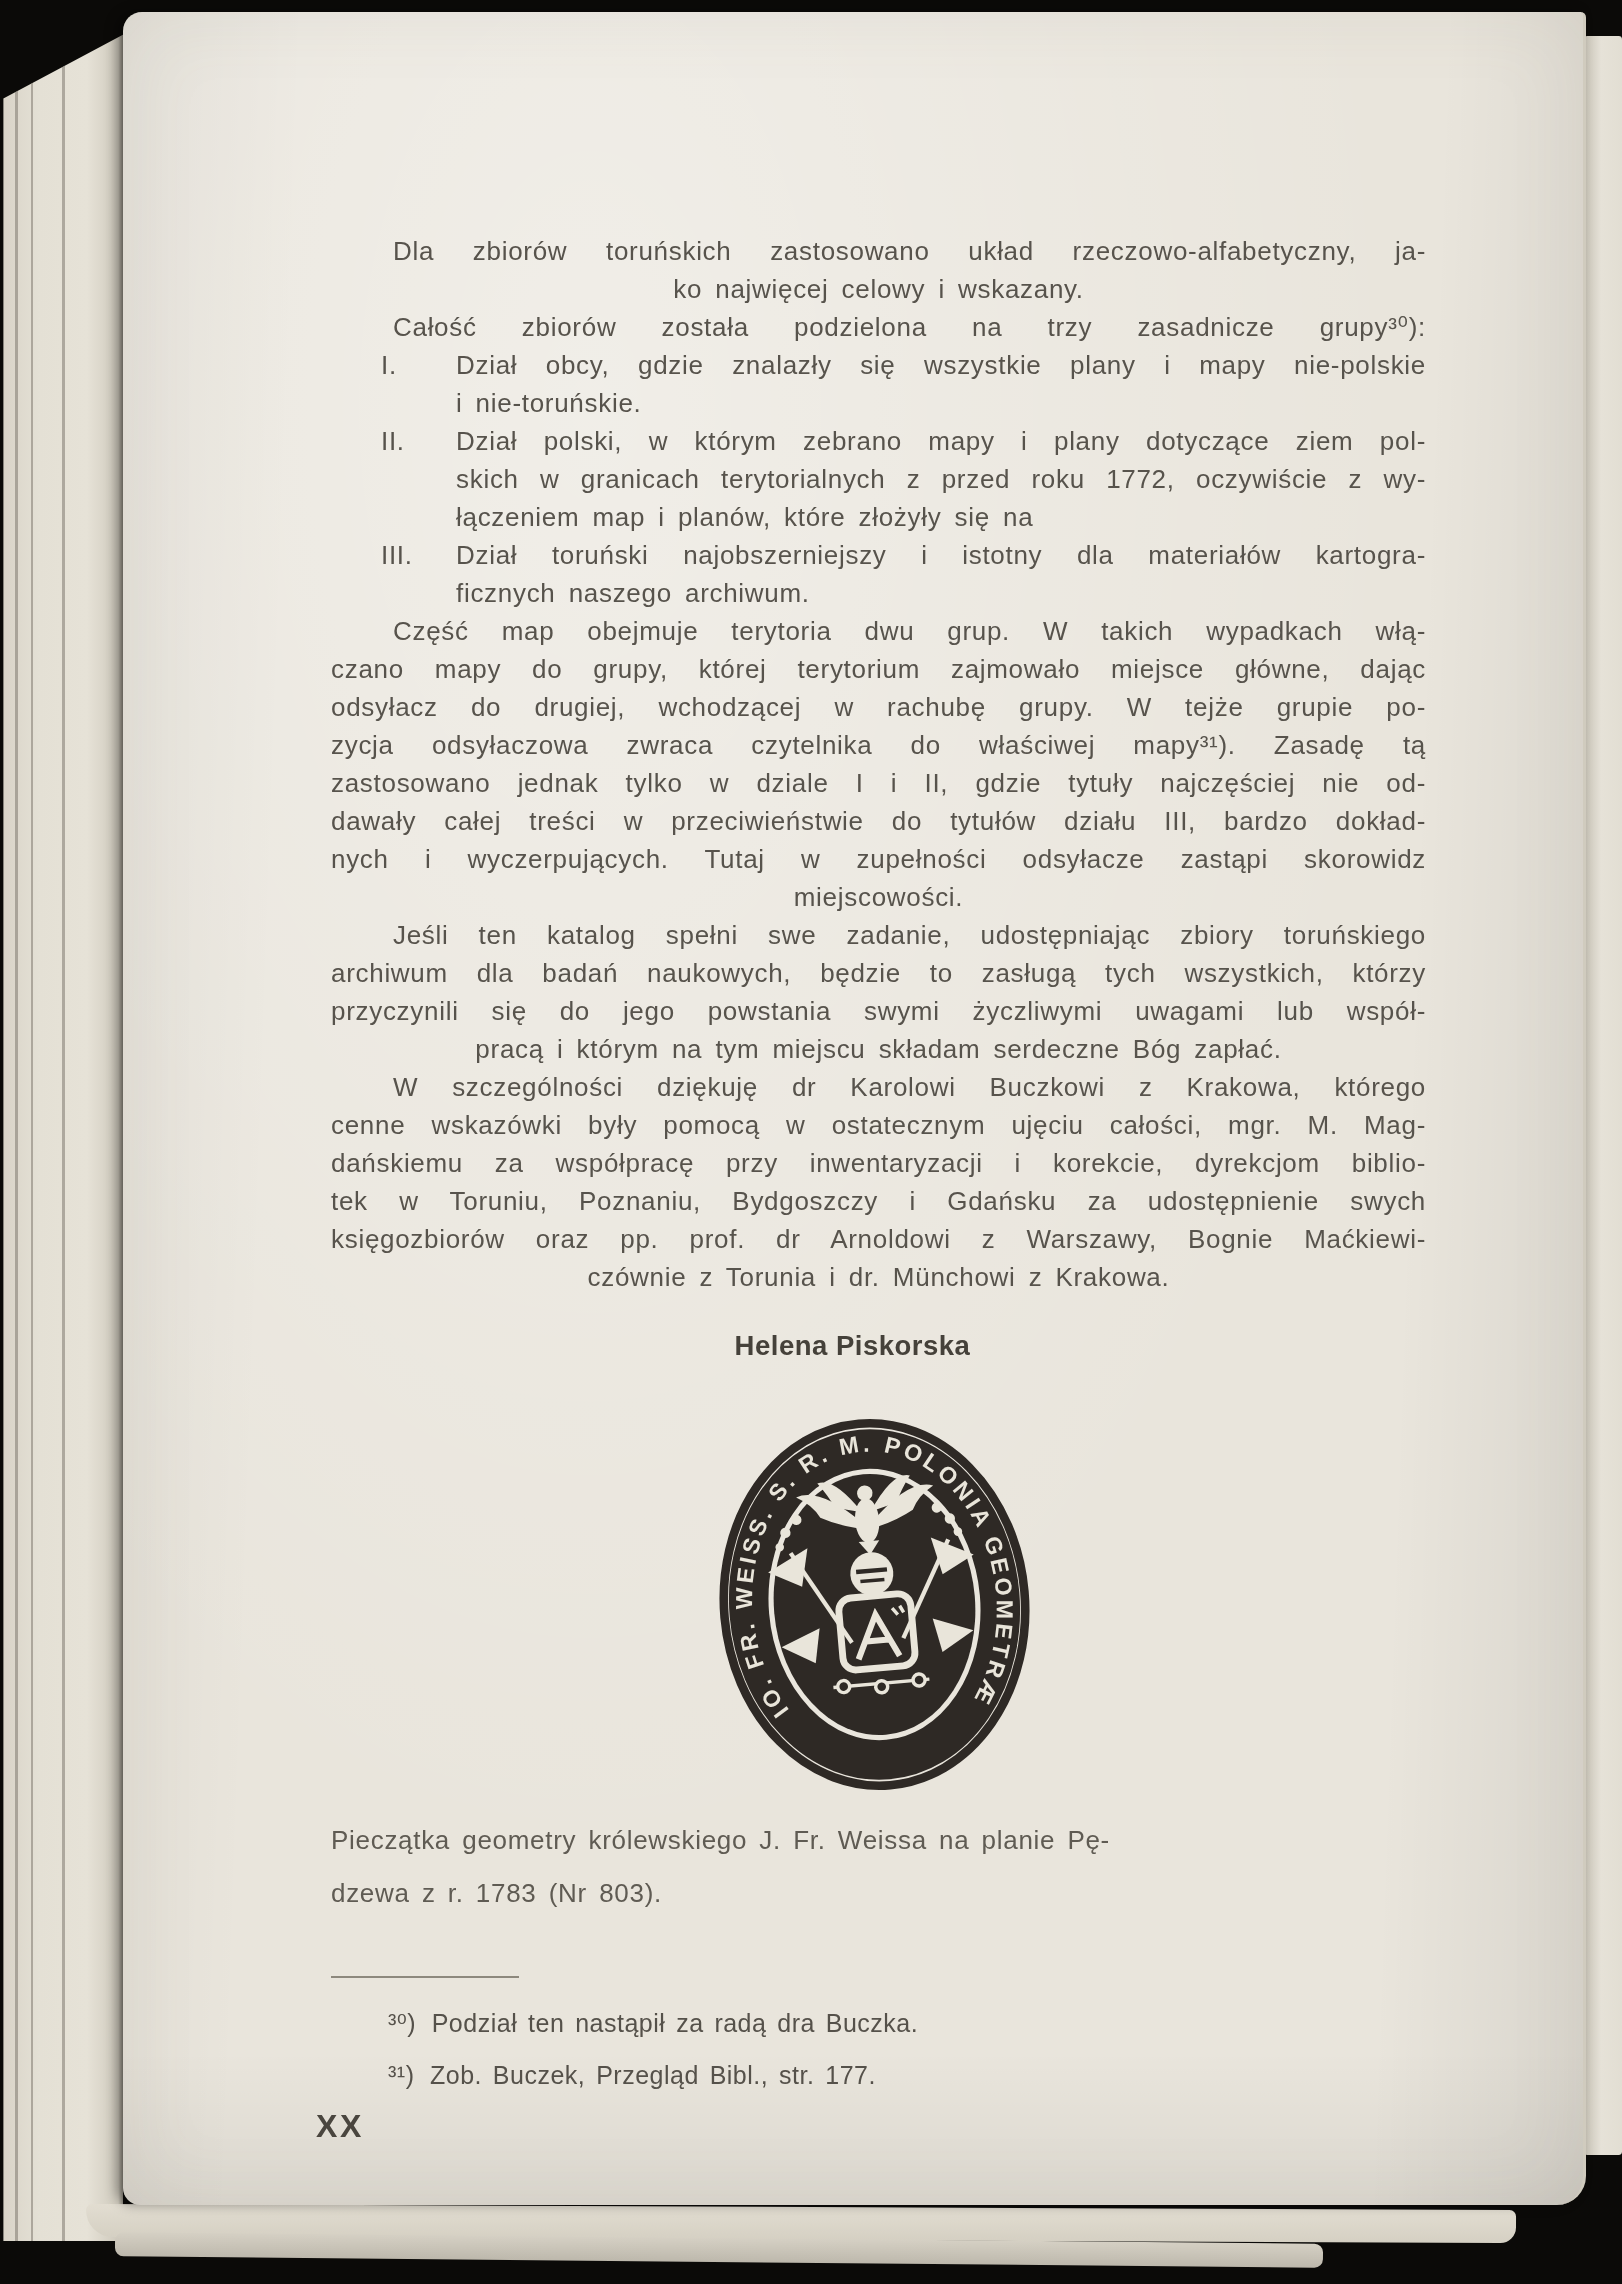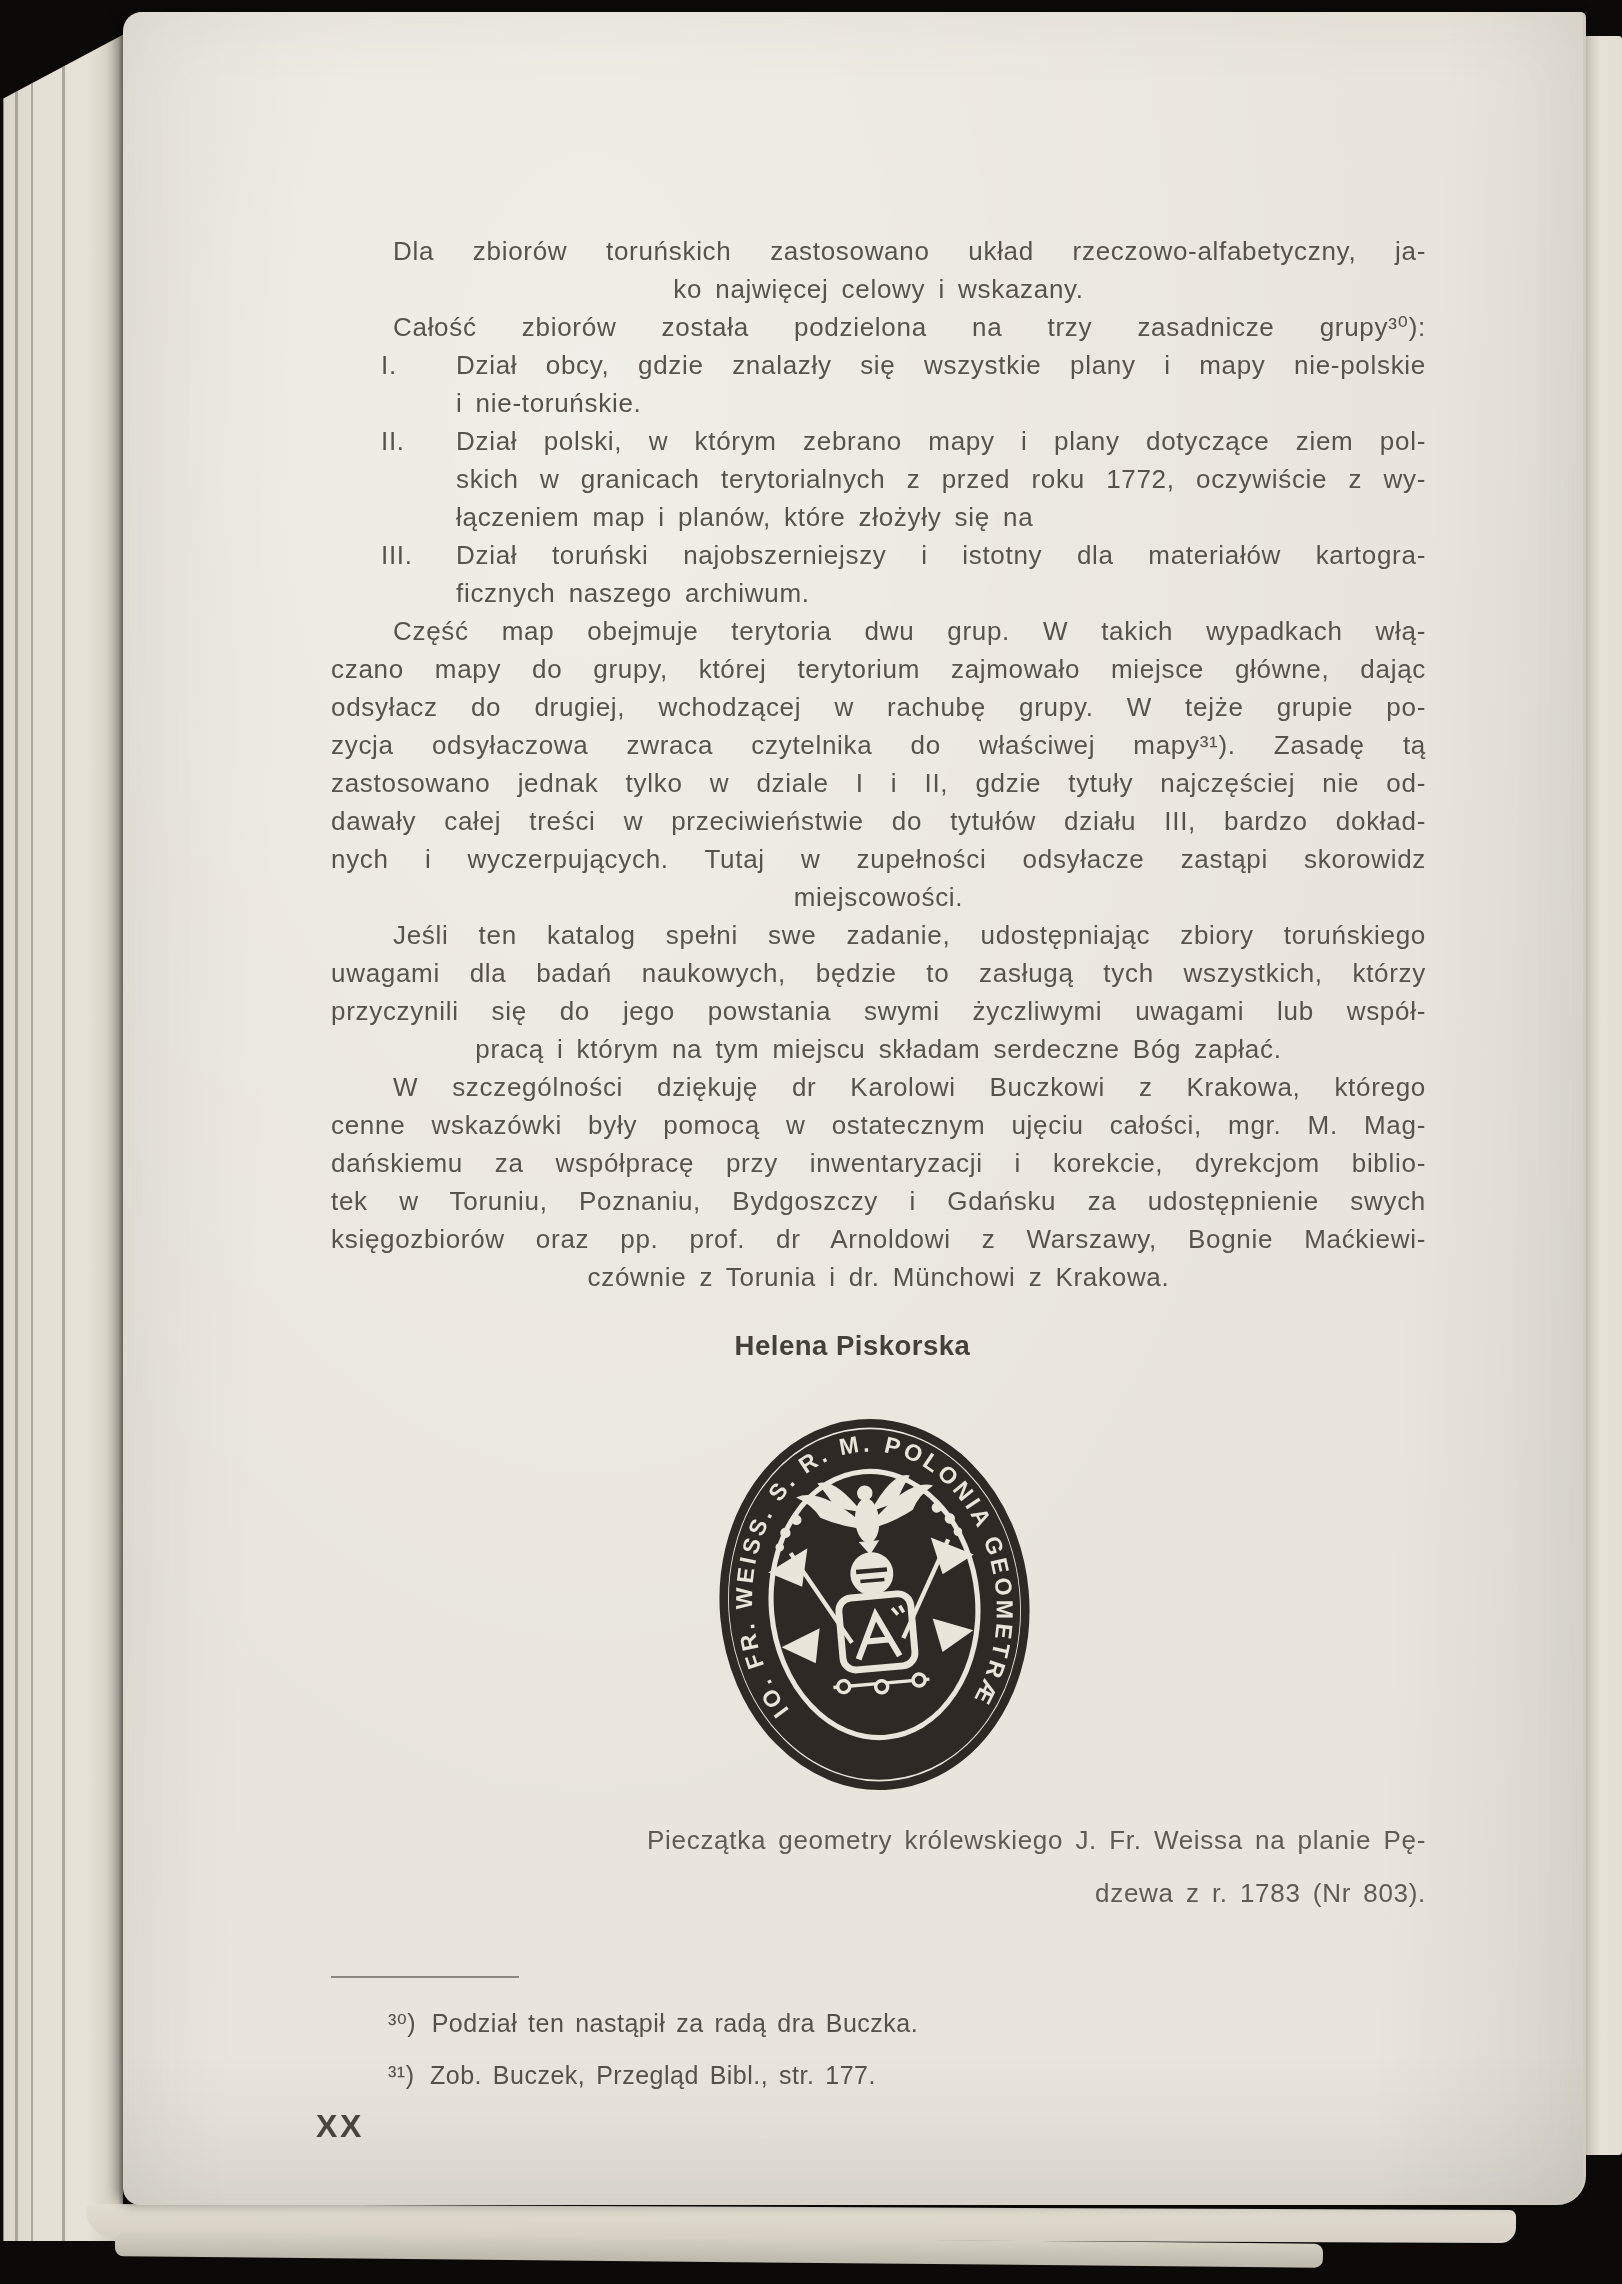--- a/index.html
+++ b/index.html
@@ -104,7 +104,7 @@
         <div class="bline mid"><span class="lt">nych i wyczerpujących. Tutaj w zupełności odsyłacze zastąpi skorowidz</span></div>
         <div class="bline last"><span class="lt">miejscowości.</span></div>
         <div class="bline first"><span class="lt">Jeśli ten katalog spełni swe zadanie, udostępniając zbiory toruńskiego</span></div>
-        <div class="bline mid"><span class="lt">uwagami dla badań naukowych, będzie to zasługą tych wszystkich, którzy</span></div>
+        <div class="bline mid"><span class="lt">archiwum dla badań naukowych, będzie to zasługą tych wszystkich, którzy</span></div>
         <div class="bline mid"><span class="lt">przyczynili się do jego powstania swymi życzliwymi uwagami lub współ-</span></div>
         <div class="bline last"><span class="lt">pracą i którym na tym miejscu składam serdeczne Bóg zapłać.</span></div>
         <div class="bline first"><span class="lt">W szczególności dziękuję dr Karolowi Buczkowi z Krakowa, którego</span></div>

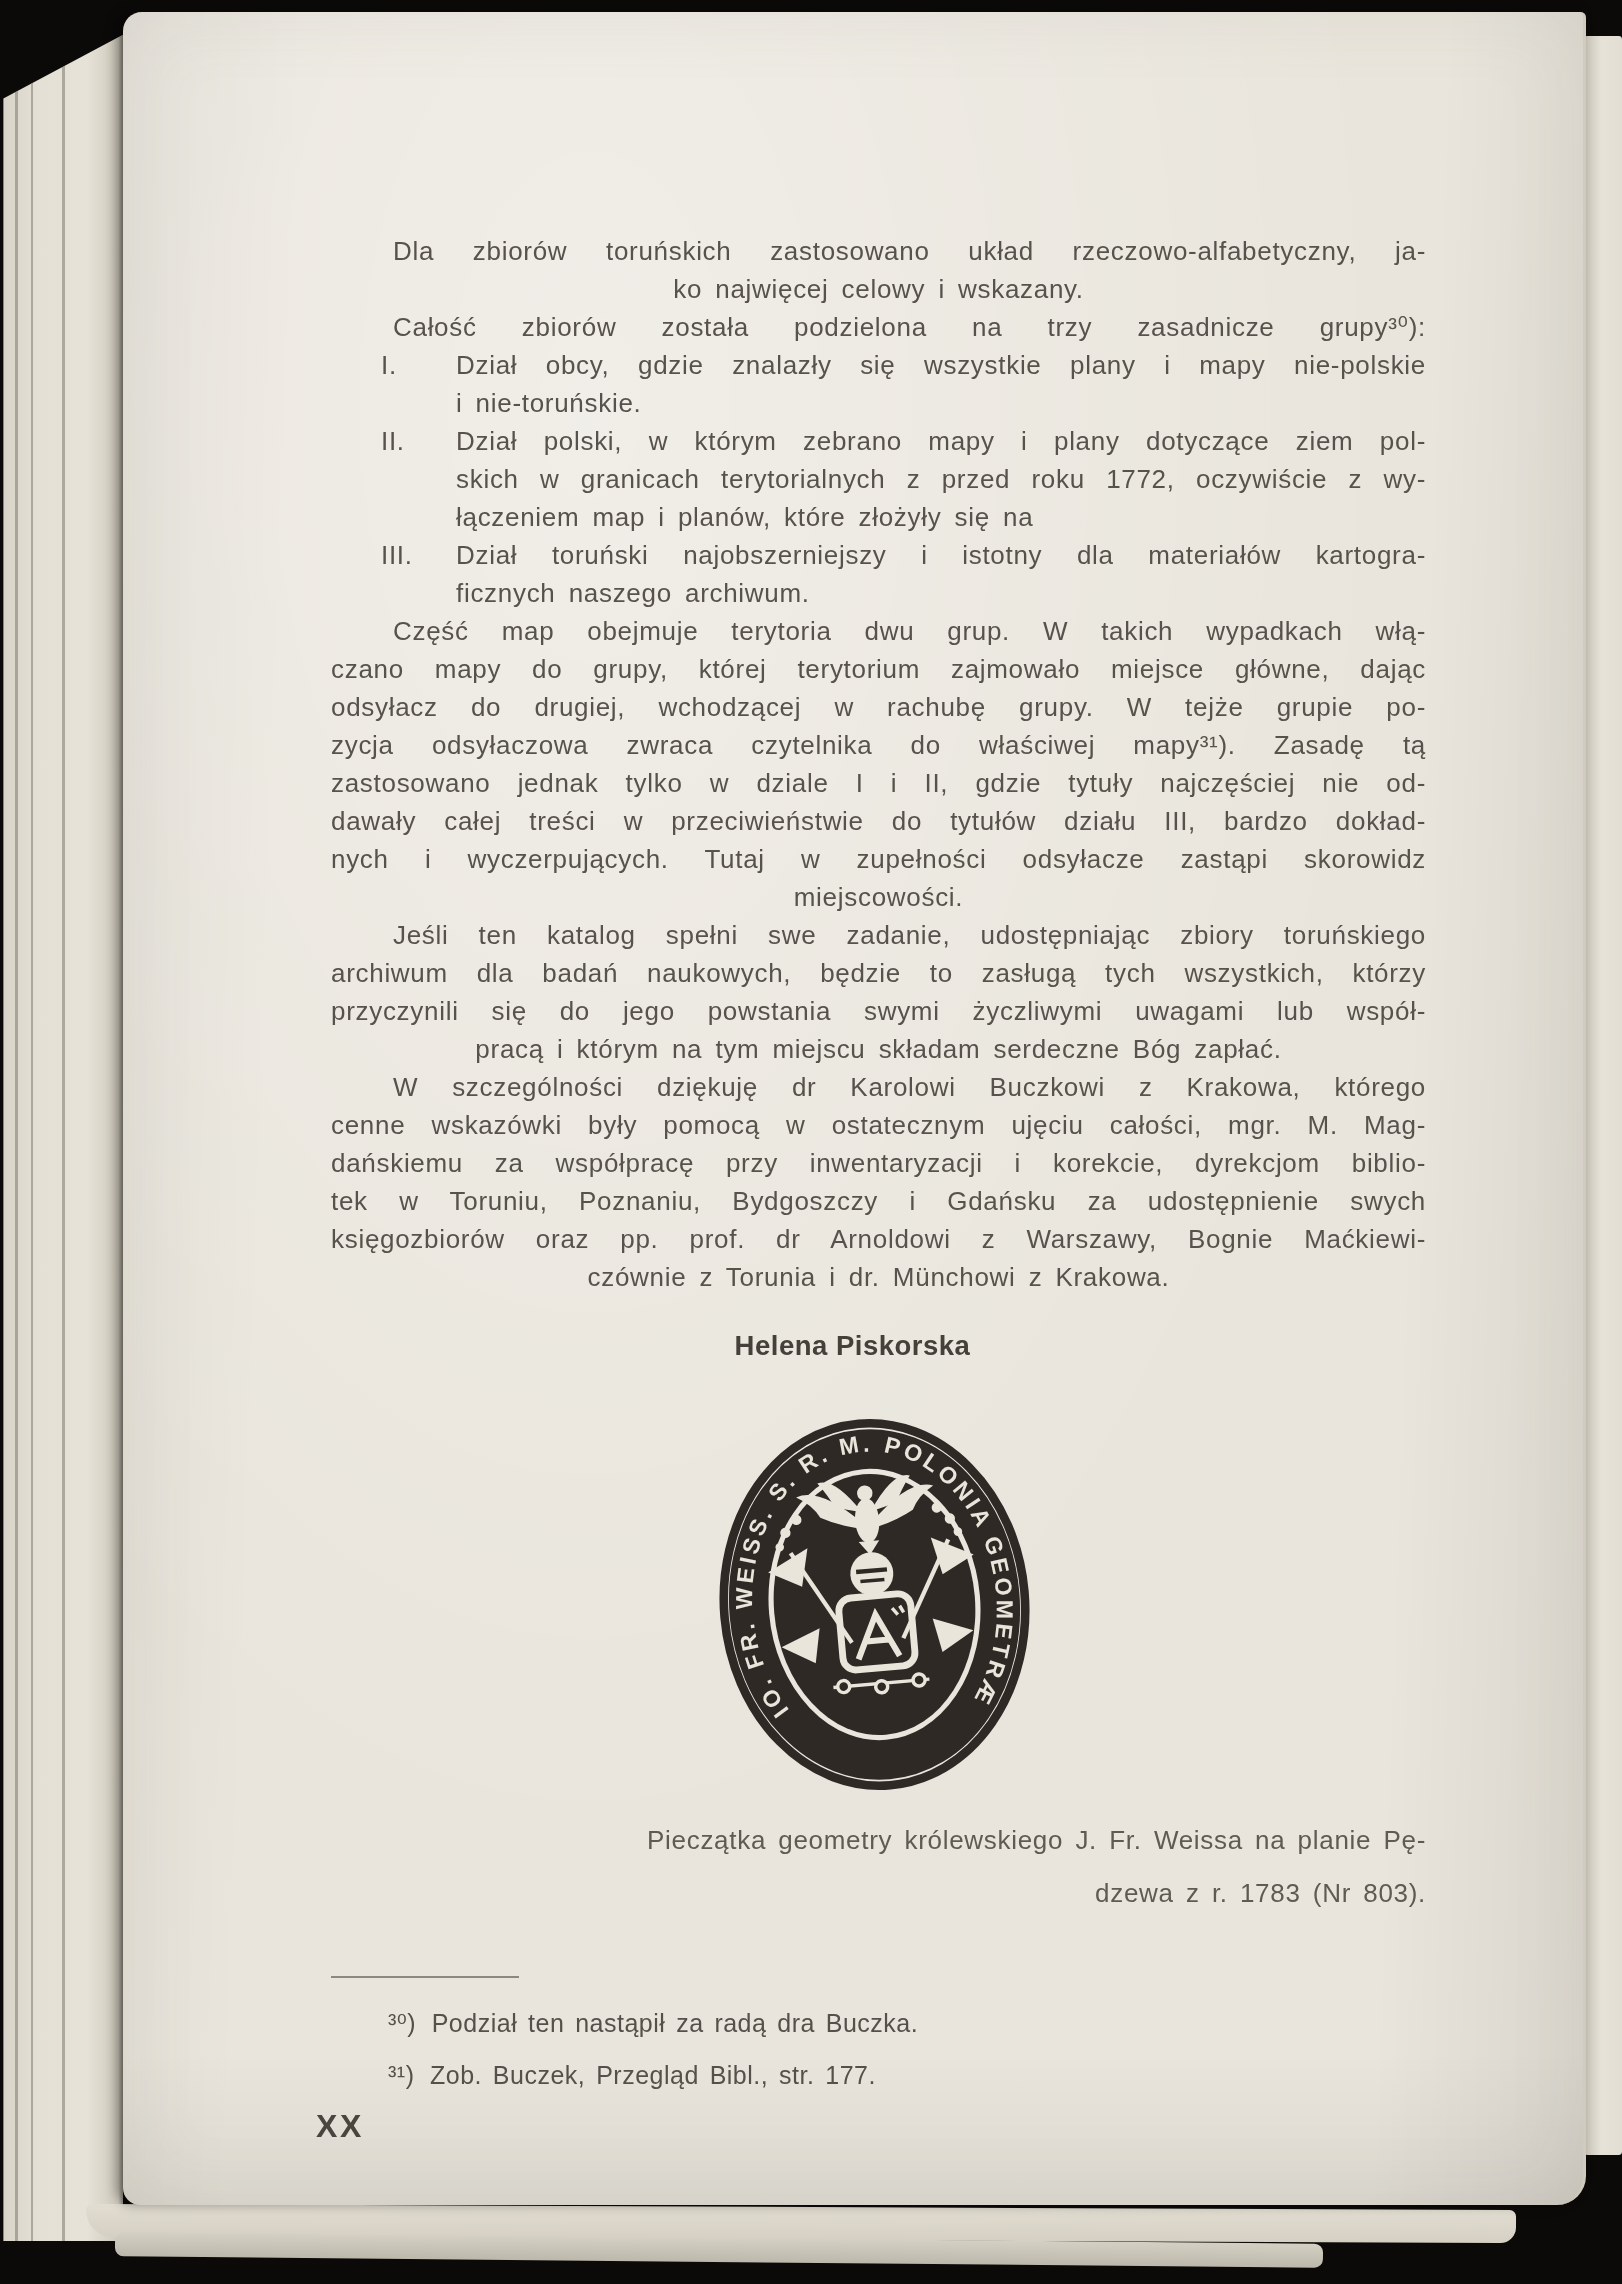--- a/index.html
+++ b/index.html
@@ -53,7 +53,7 @@
   #seal{position:absolute;left:595px;top:1405px;width:313px;height:375px;transform:rotate(-5deg);}
 
   
-  #caption{position:absolute;left:208px;top:1802px;width:1095px;text-align:right;
+  #caption{position:absolute;left:208px;top:1802px;width:1095px;text-align:left;
     font-size:26px;line-height:53px;letter-spacing:0.7px;word-spacing:4.3px;color:#5f5b53;}
 
   

